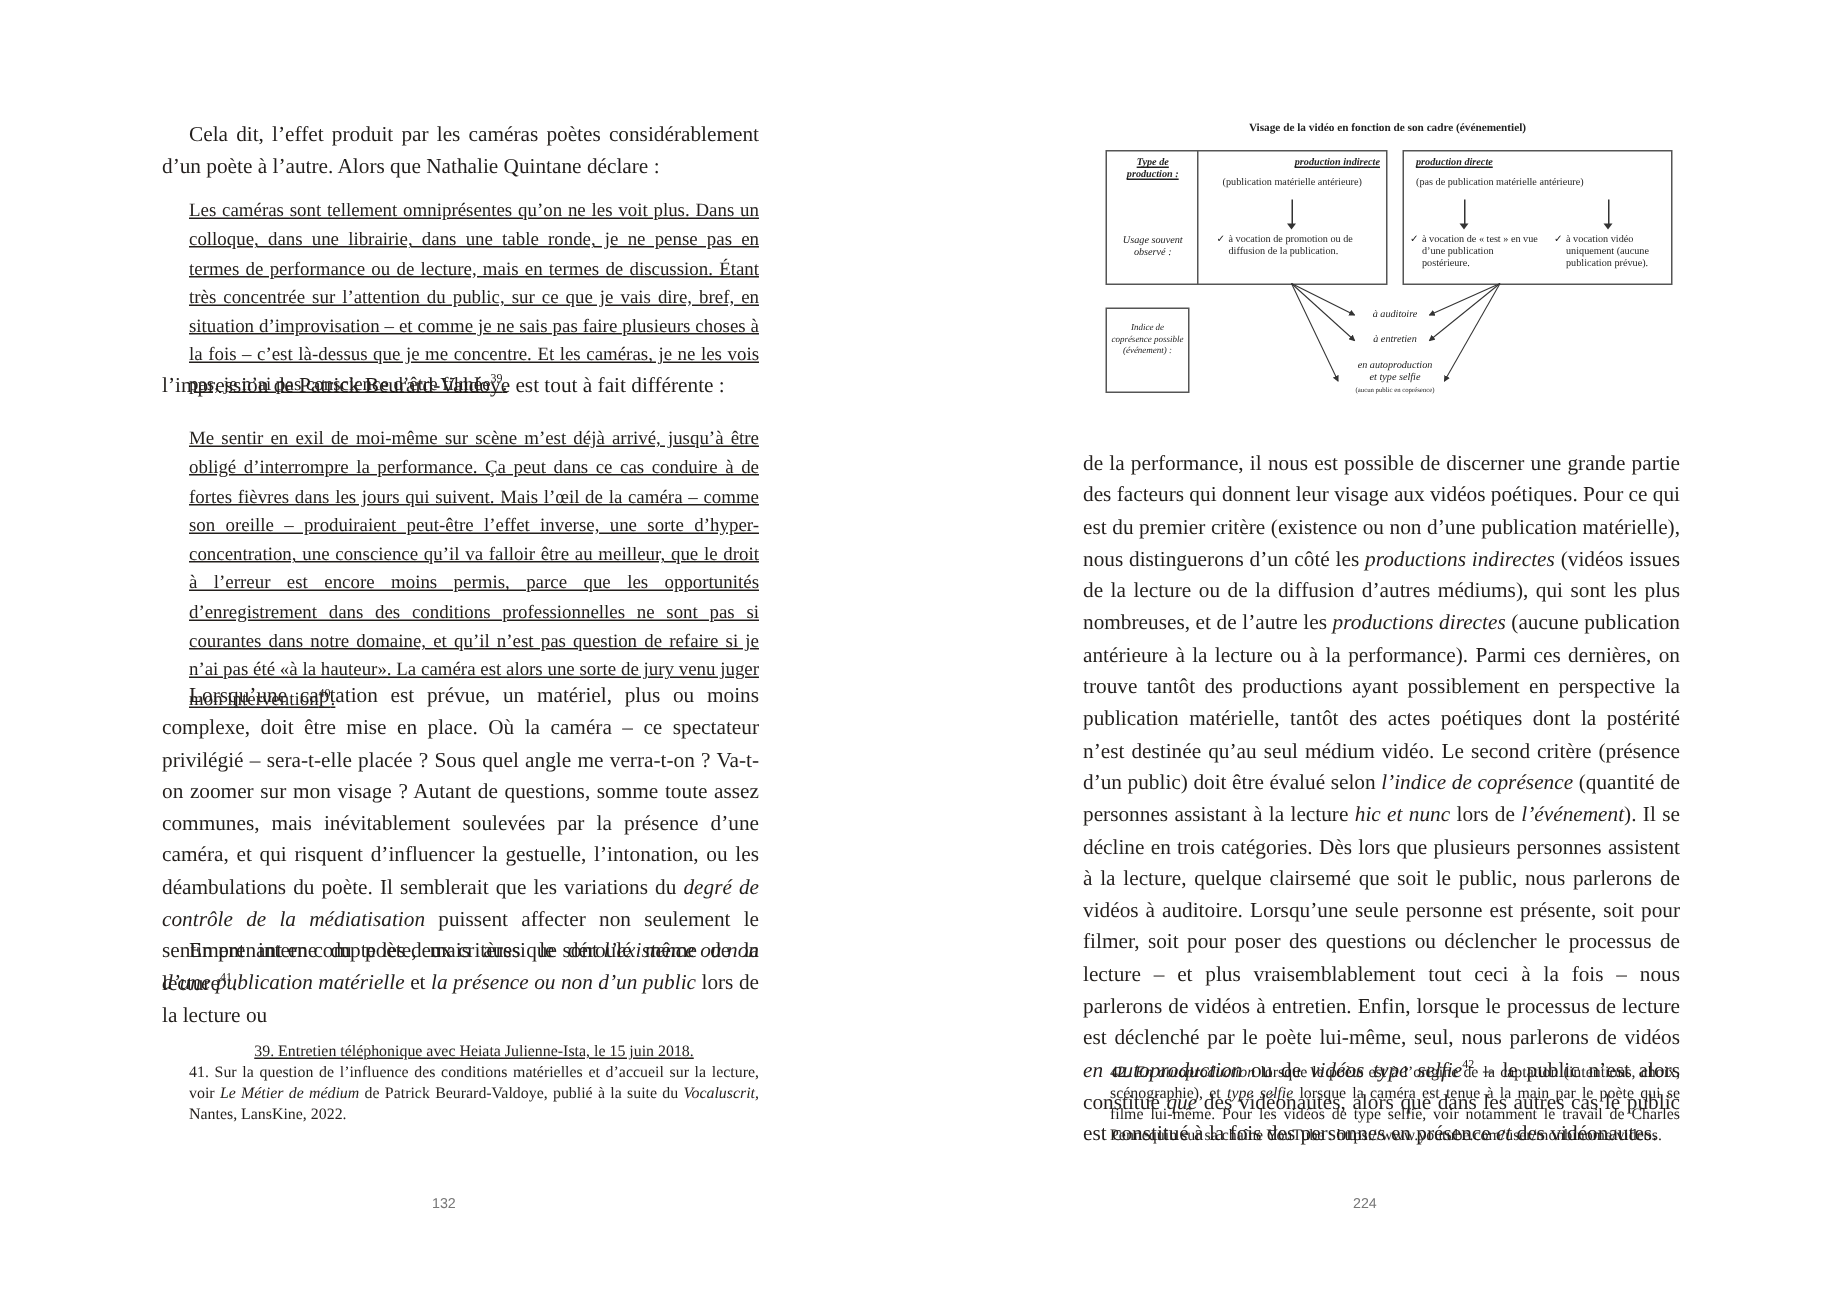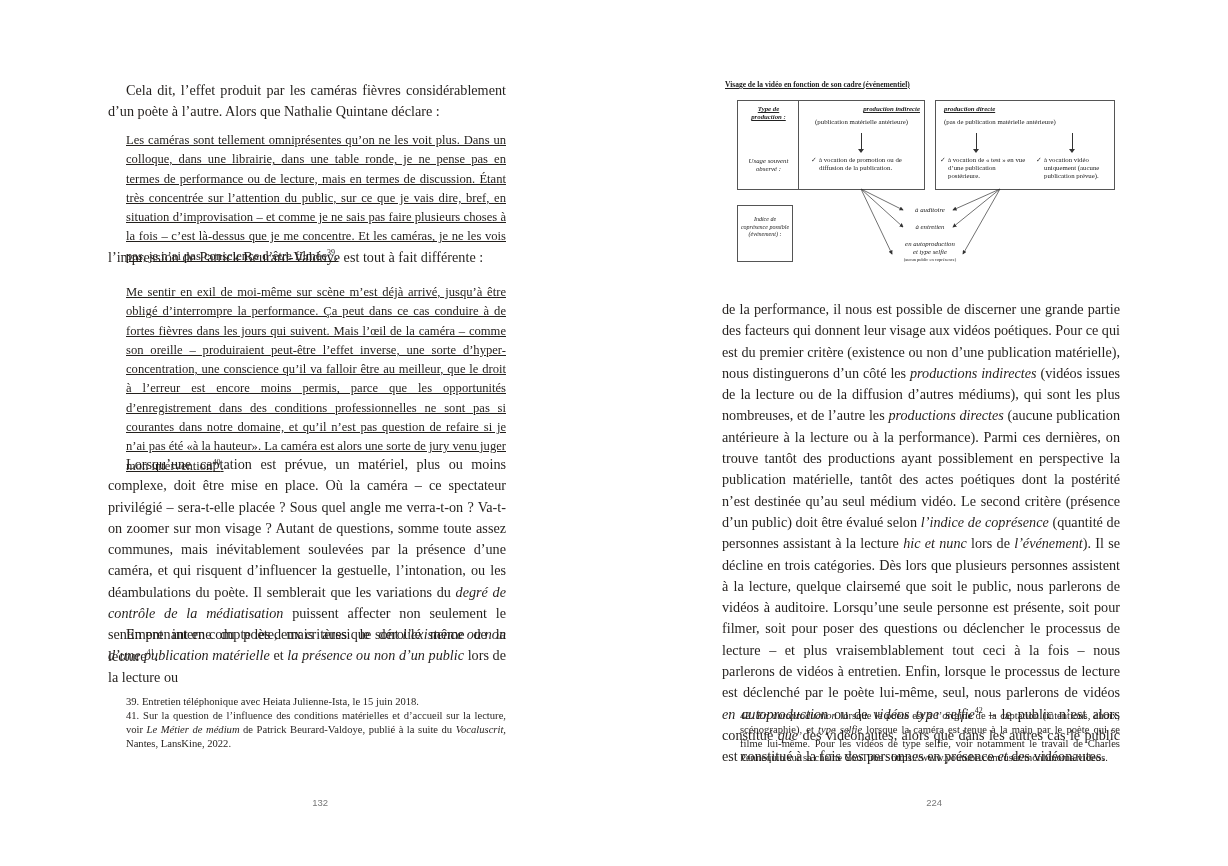--- a/index.html
+++ b/index.html
@@ -30,7 +30,7 @@
 <body>
 
 <div class="page page-left">
-  <p class="p indent" style="left:108px; top:80px; width:398px;">Cela dit, l’effet produit par les caméras fièvres considérablement d’un poète à l’autre. Alors que Nathalie Quintane déclare :</p>
+  <p class="p indent" style="left:108px; top:80px; width:398px;">Cela dit, l’effet produit par les caméras poètes considérablement d’un poète à l’autre. Alors que Nathalie Quintane déclare :</p>
 
   <p class="quote" style="left:126px; top:131px; width:380px;"><span>Les caméras sont tellement omniprésentes qu’on ne les voit plus. Dans un colloque, dans une librairie, dans une table ronde, je ne pense pas en termes de performance ou de lecture, mais en termes de discussion. Étant très concentrée sur l’attention du public, sur ce que je vais dire, bref, en situation d’improvisation – et comme je ne sais pas faire plusieurs choses à la fois – c’est là-dessus que je me concentre. Et les caméras, je ne les vois pas, je n’ai pas conscience d’être filmée</span><sup>39</sup><span>.</span></p>
 

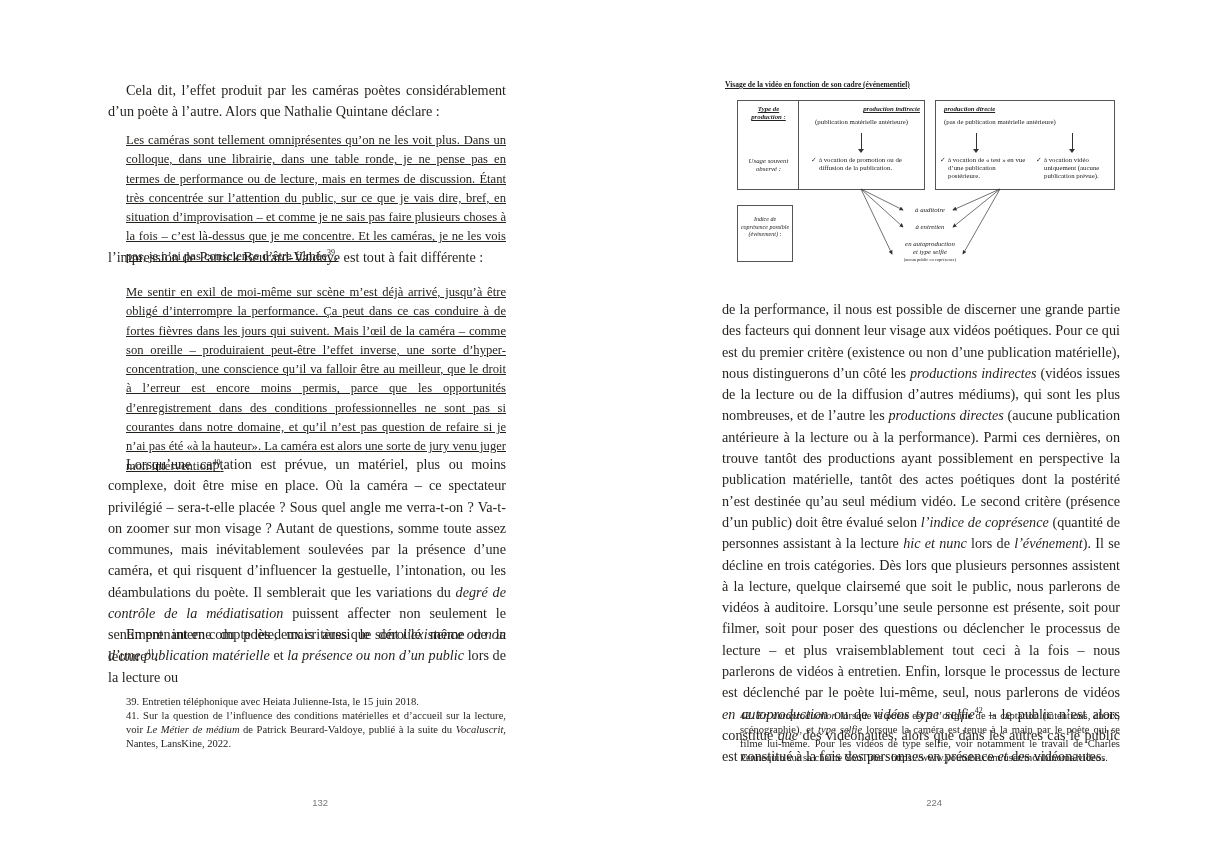--- a/index.html
+++ b/index.html
@@ -18,8 +18,8 @@
   
   .diagram { position:absolute; left:725px; top:72px; width:400px; height:210px;
              font-family:"Liberation Serif","DejaVu Serif",serif; color:#222; }
-  .dg-title { position:absolute; left:0; width:400px; top:8px; 
-              font-size:7.5px; font-weight:bold; text-decoration:underline; }
+  .dg-title { position:absolute; left:0; width:400px; top:8px; text-align:center;
+              font-size:7.5px; font-weight:bold; }
   .box { position:absolute; border:1px solid #555; background:#fff; }
   .dg-small { font-size:6.8px; line-height:8px; }
   .dg-i { font-style:italic; }

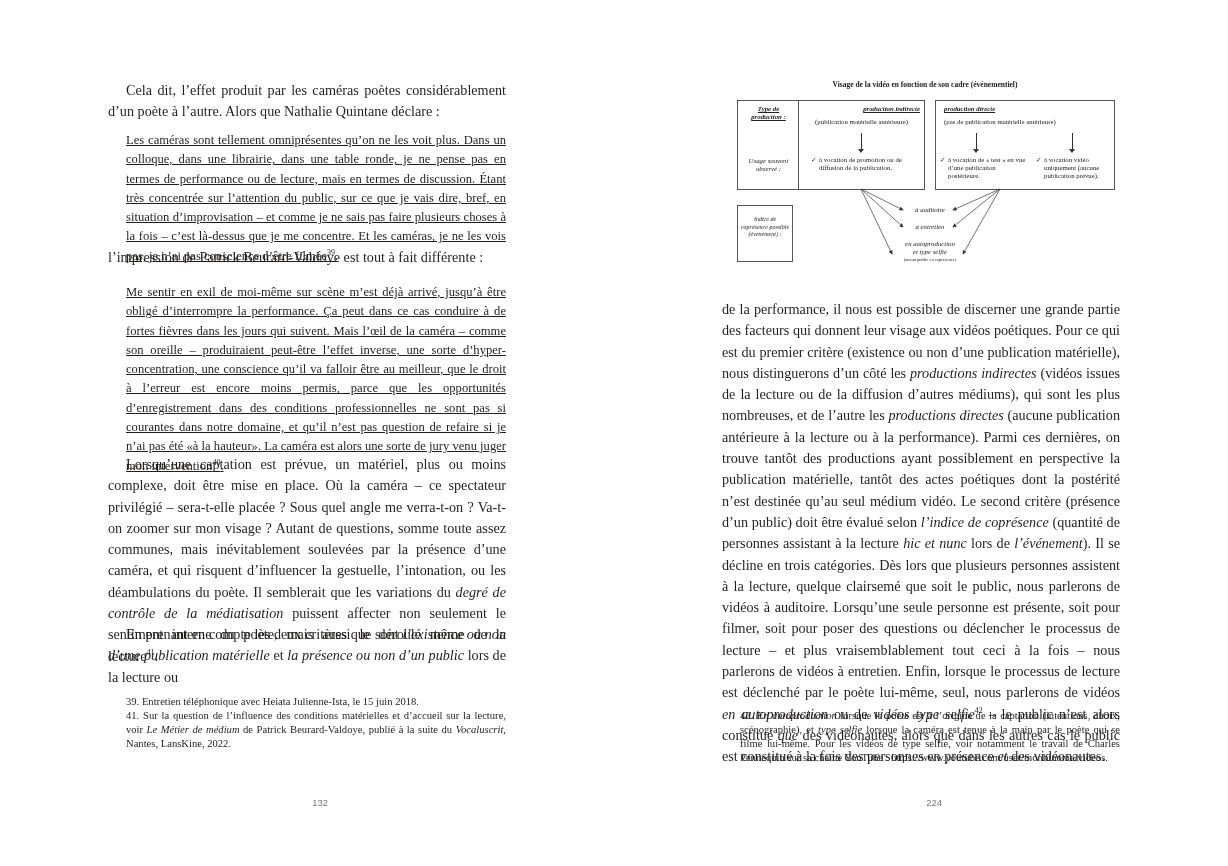--- a/index.html
+++ b/index.html
@@ -43,7 +43,7 @@
   <p class="p indent" style="left:108px; top:624px; width:398px;"><span>En prenant en compte les deux critères que sont </span><em>l’existence ou non d’une publication matérielle</em><span> et </span><em>la présence ou non d’un public</em><span> lors de la lecture ou</span></p>
 
   <div style="position:absolute; left:126px; top:695px; width:380px;">
-    <p class="fn" style="position:relative; text-align:left;">39. Entretien téléphonique avec Heiata Julienne-Ista, le 15 juin 2018.</p>
+    <p class="fn" style="position:relative; text-align:center;text-decoration:underline;">39. Entretien téléphonique avec Heiata Julienne-Ista, le 15 juin 2018.</p>
     <p class="fn" style="position:relative;"><span>41. Sur la question de l’influence des conditions matérielles et d’accueil sur la lecture, voir </span><em>Le Métier de médium</em><span> de Patrick Beurard-Valdoye, publié à la suite du </span><em>Vocaluscrit,</em><span> Nantes, LansKine, 2022.</span></p>
   </div>
 

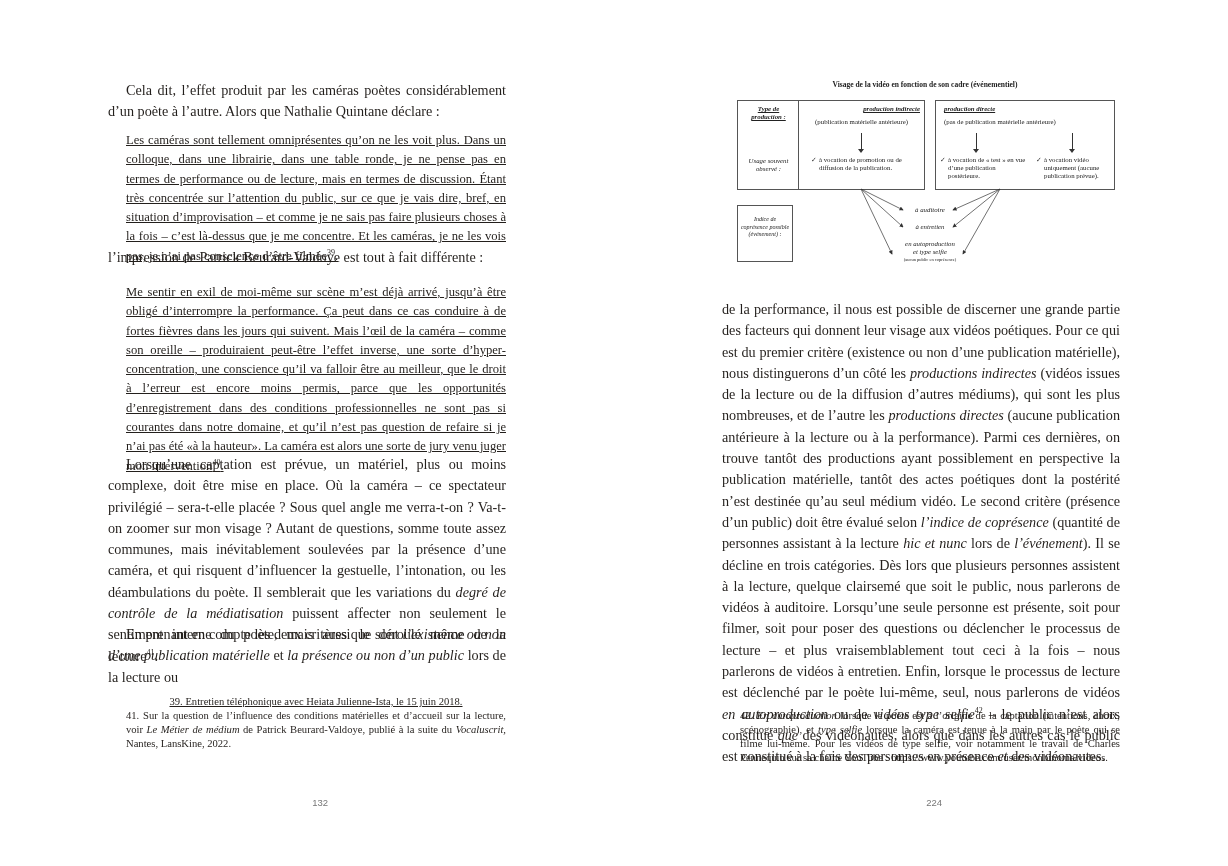--- a/index.html
+++ b/index.html
@@ -12,7 +12,7 @@
   .quote { position:absolute; font-size:12.6px; line-height:19.3px; text-align:justify; margin:0;text-decoration:underline; }
   .fn { position:absolute; font-size:10.6px; line-height:14px; text-align:justify; margin:0; }
   .pagenum { position:absolute; top:797px; font-family:"Liberation Sans","DejaVu Sans",sans-serif;
-             font-size:9.5px; color:#777; width:40px; text-align:right; }
+             font-size:9.5px; color:#777; width:40px; text-align:left; }
   sup { font-size:8px; line-height:0; vertical-align:super; }
   em { font-style:italic; }
   

